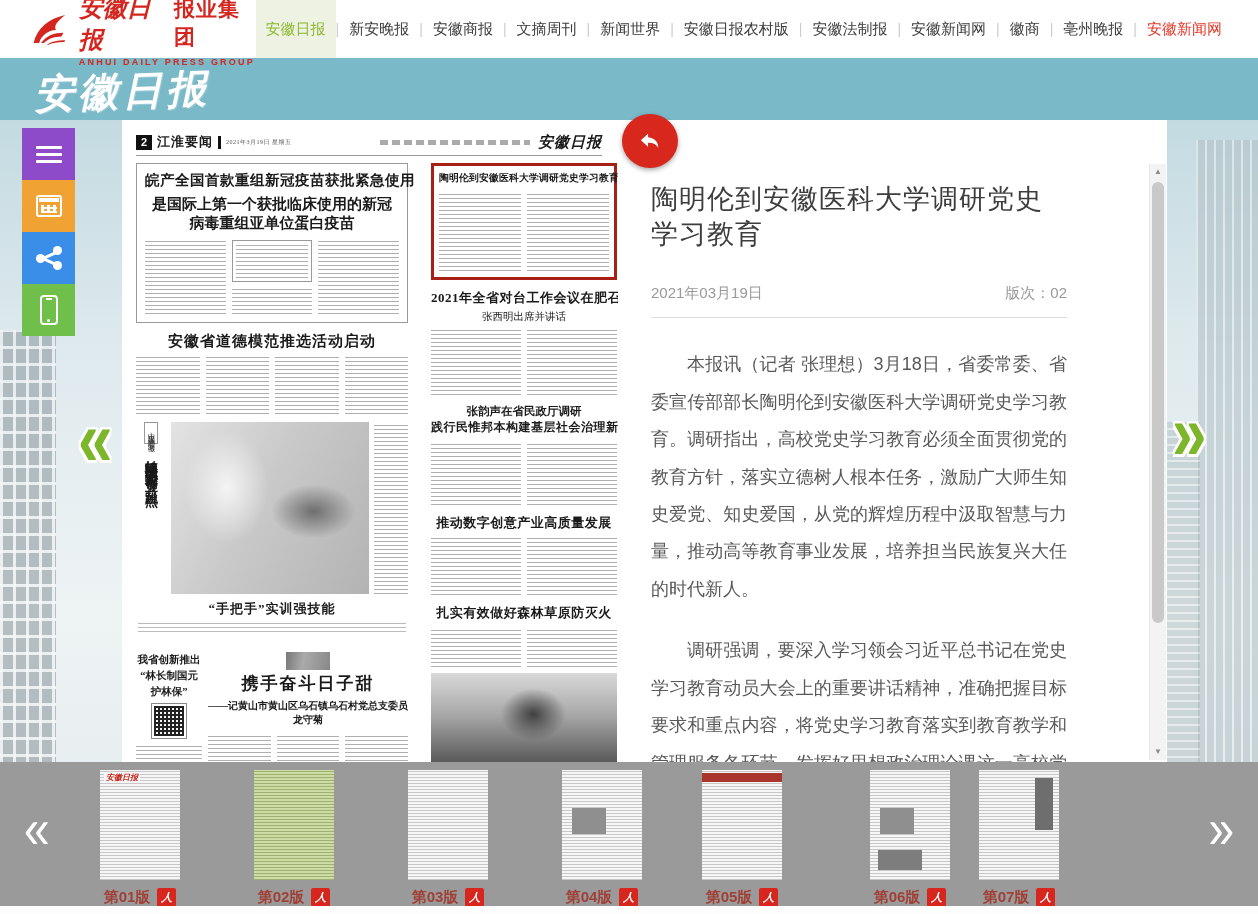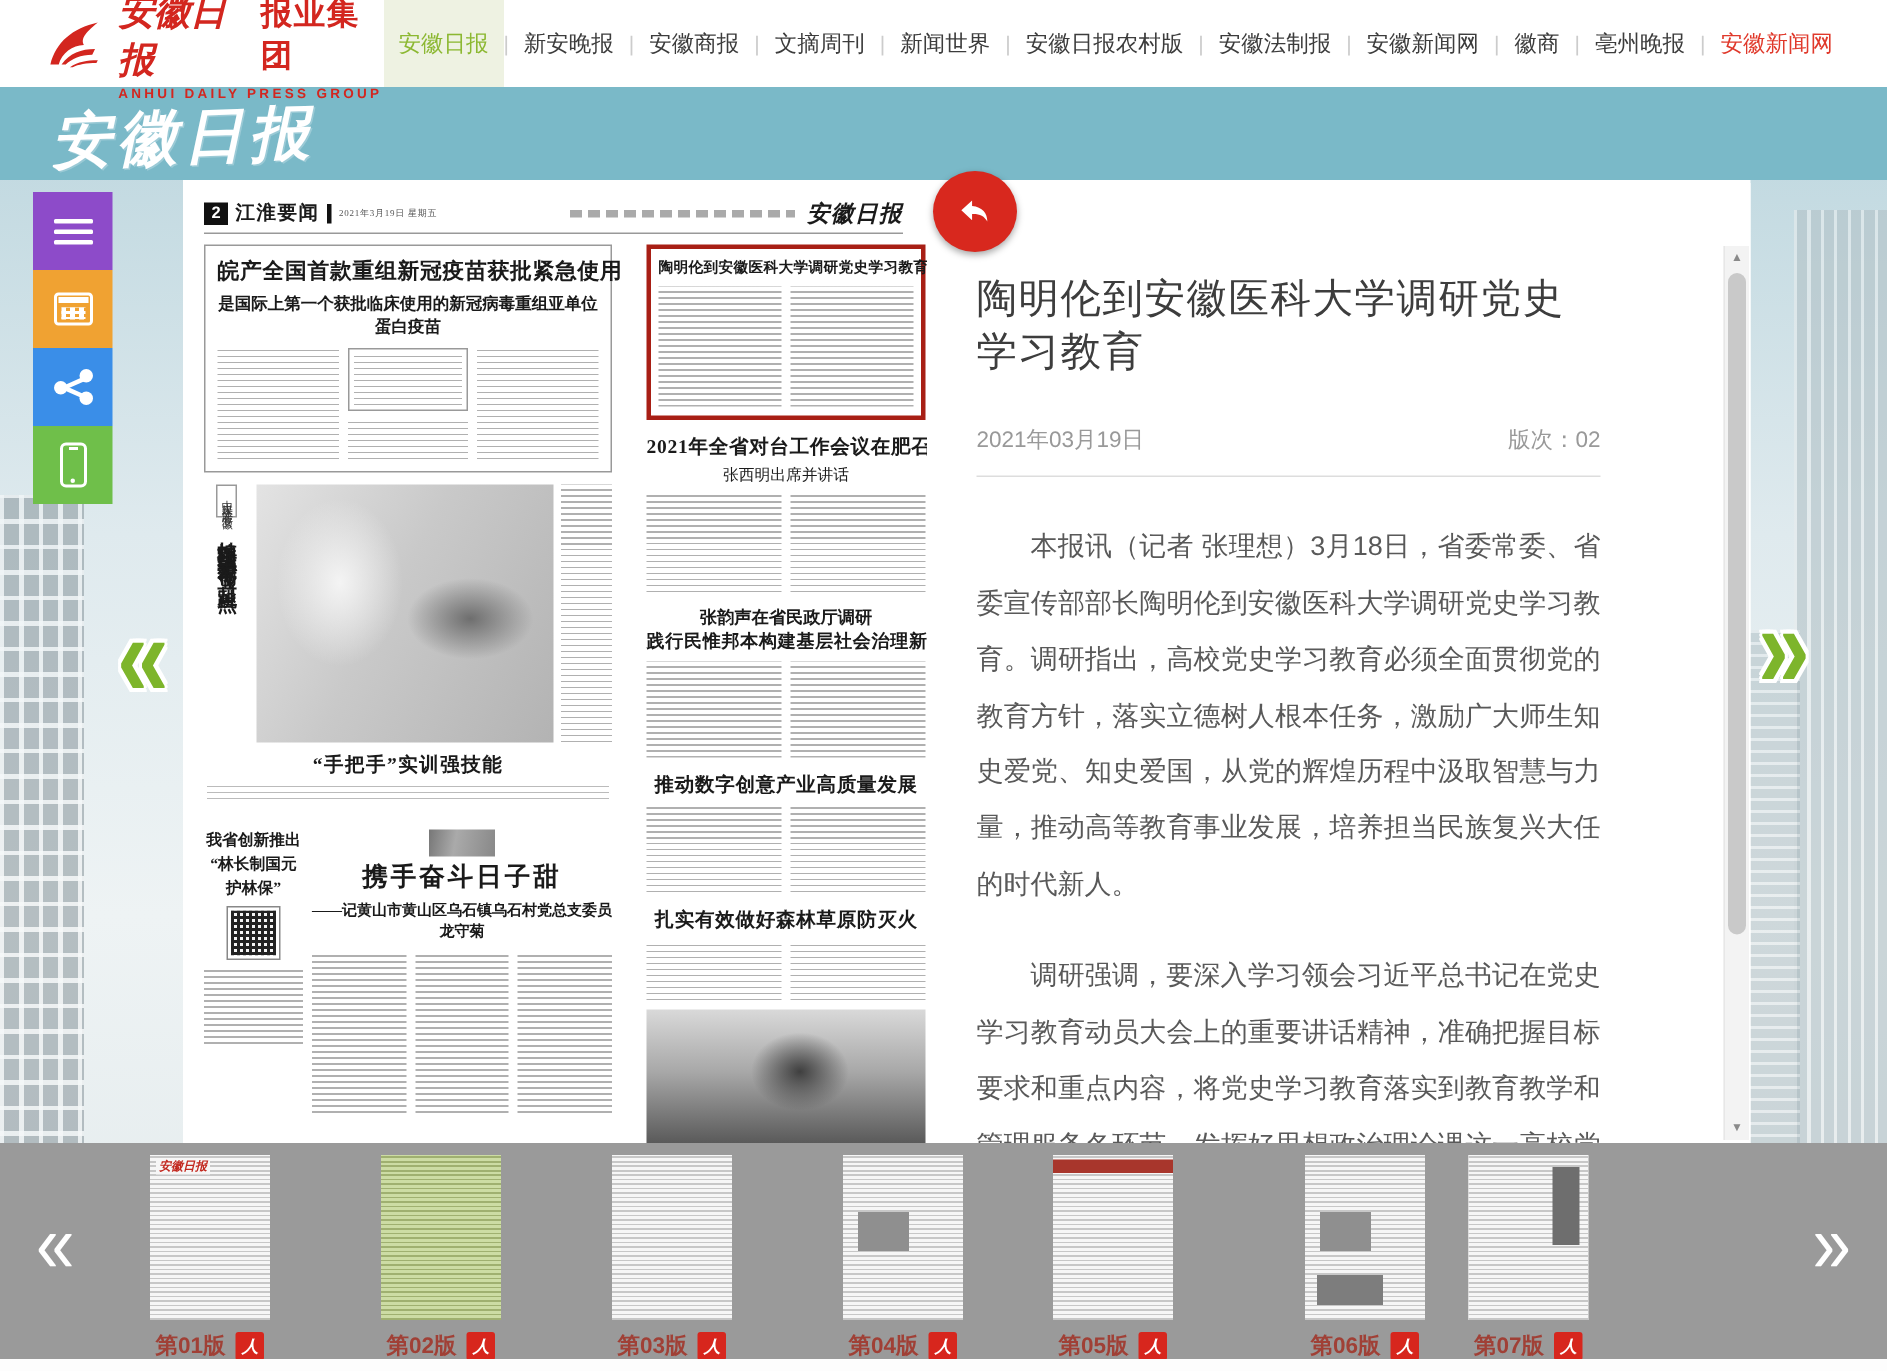--- a/index.html
+++ b/index.html
@@ -95,7 +95,7 @@
 
   .lead-box { border:1px solid #999; padding:7px 8px 8px; }
   .lead-title { font-size:14.5px; font-weight:bold; text-align:center; letter-spacing:.5px; white-space:nowrap; }
-  .lead-sub { font-size:11px; font-weight:bold; text-align:center; margin:5px 0 7px; }
+  .lead-sub { font-size:15px; font-weight:bold; text-align:center; margin:5px 0 7px; }
   .mini-box { border:1px solid #999; height:42px; margin-bottom:5px; padding:3px; }
   .mini-box .fake { height:100%; }
 

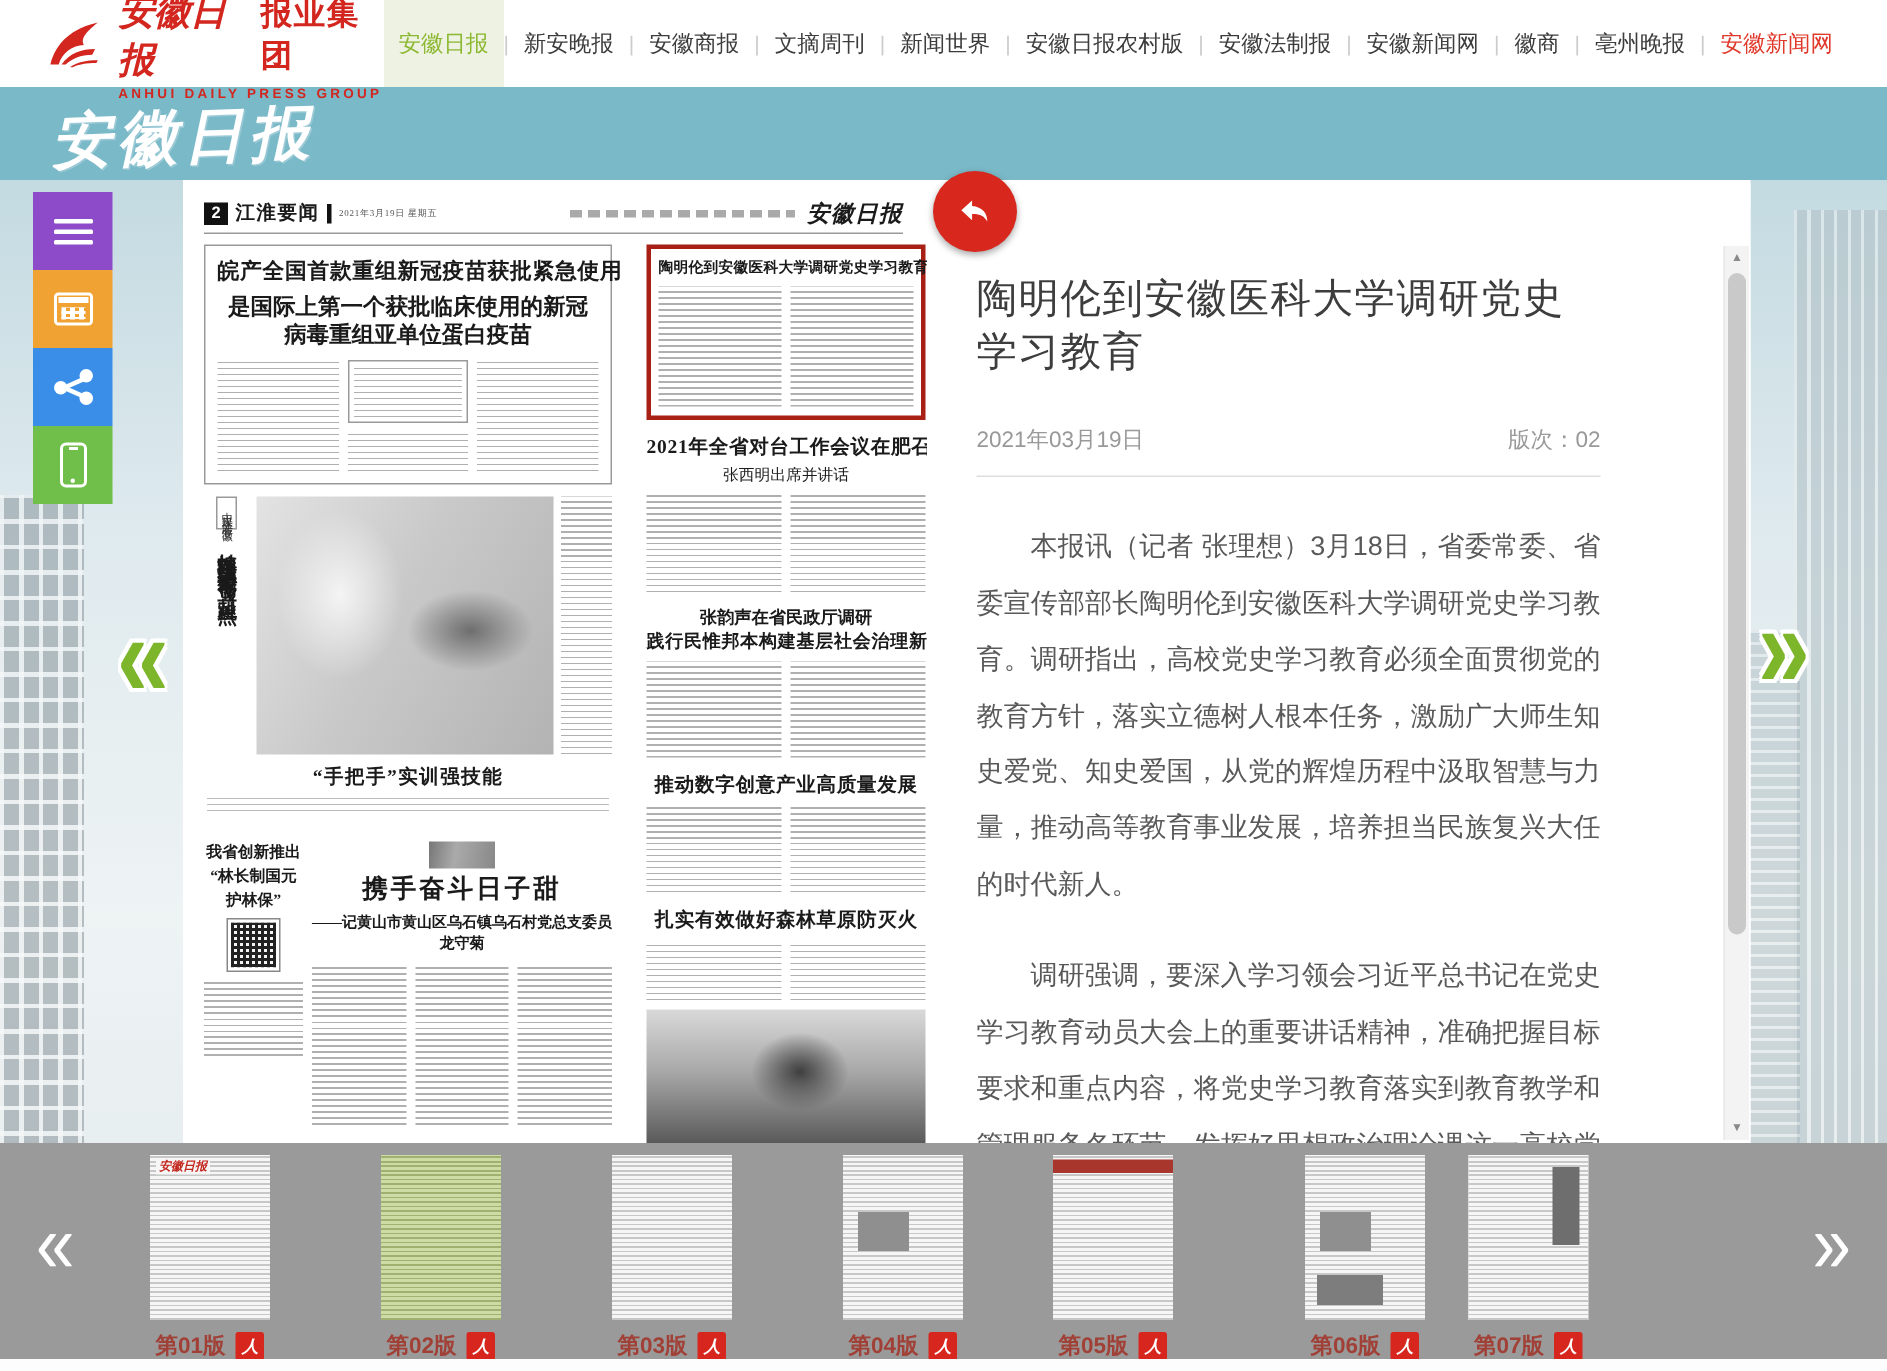--- a/index.html
+++ b/index.html
@@ -301,6 +301,15 @@
             </div>
           </div>
 
+          <div class="moral">
+            <div class="np-h2">安徽省道德模范推选活动启动</div>
+            <div class="cols">
+              <div class="fake" style="height:58px"></div>
+              <div class="fake" style="height:58px"></div>
+              <div class="fake" style="height:58px"></div>
+              <div class="fake" style="height:58px"></div>
+            </div>
+          </div>
 
           <div class="photo-row">
             <div class="rail">

